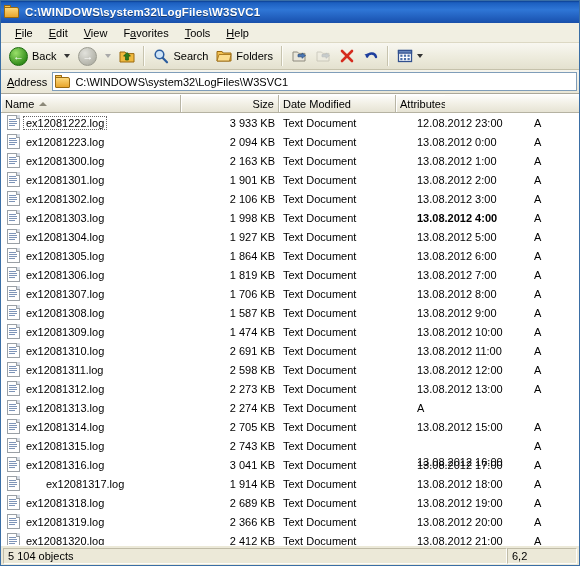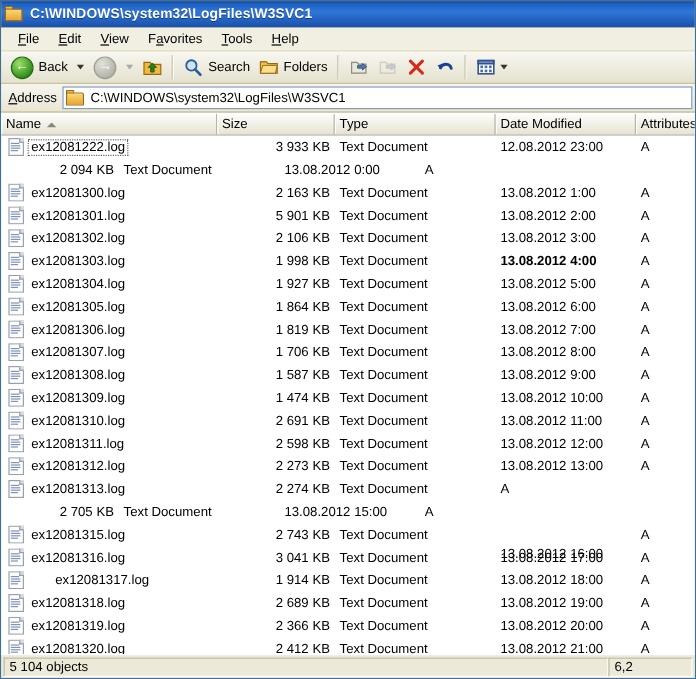--- a/index.html
+++ b/index.html
@@ -9,7 +9,7 @@
     font-size:11px;color:#000;background:#fff;
   }
   .window{width:580px;height:566px;display:flex;flex-direction:column;
-          border:1px solid #3a6ea5;box-sizing:border-box;background:#fde047;}
+          border:1px solid #3a6ea5;box-sizing:border-box;background:#84cc16;}
 
   
   .titlebar{height:22px;flex:0 0 22px;display:flex;align-items:center;

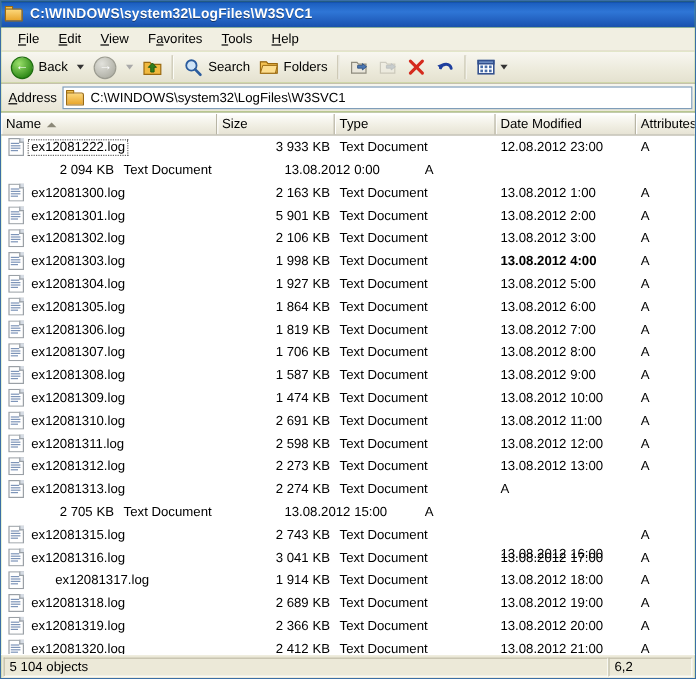--- a/index.html
+++ b/index.html
@@ -72,7 +72,7 @@
          border-right:1px solid #b8b5a5;box-sizing:border-box;
          padding:0 4px;white-space:nowrap;overflow:hidden;
          box-shadow:inset 1px 1px 0 #fff;}
-  .hcell.right{}
+  .hcell.right{justify-content:flex-end;}
   .sort-asc{width:0;height:0;margin-left:5px;
             border-left:4px solid transparent;border-right:4px solid transparent;
             border-bottom:4px solid #8b8878;}

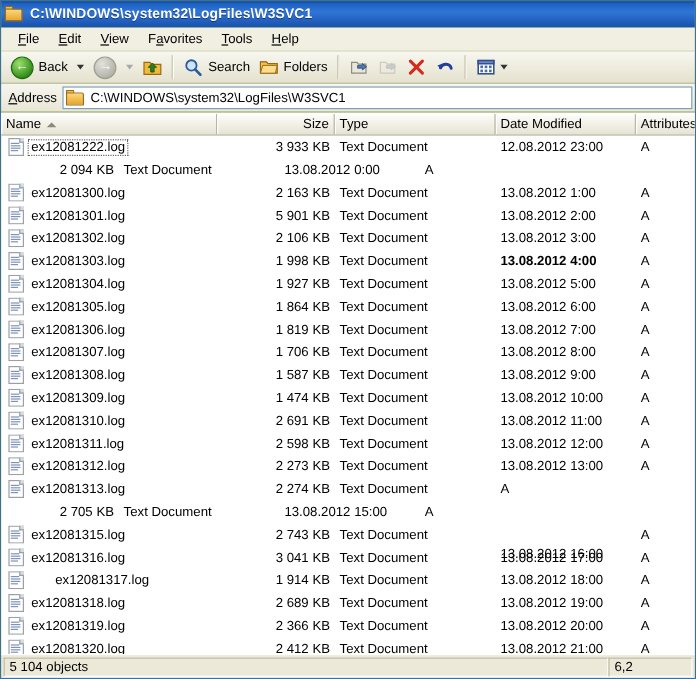--- a/index.html
+++ b/index.html
@@ -229,9 +229,6 @@
       <div class="hcell right" style="width:98px">
         <span>Size</span>
       </div>
-      <div class="hcell" style="width:134px">
-        <span>Type</span>
-      </div>
       <div class="hcell" style="width:117px">
         <span>Date Modified</span>
       </div>

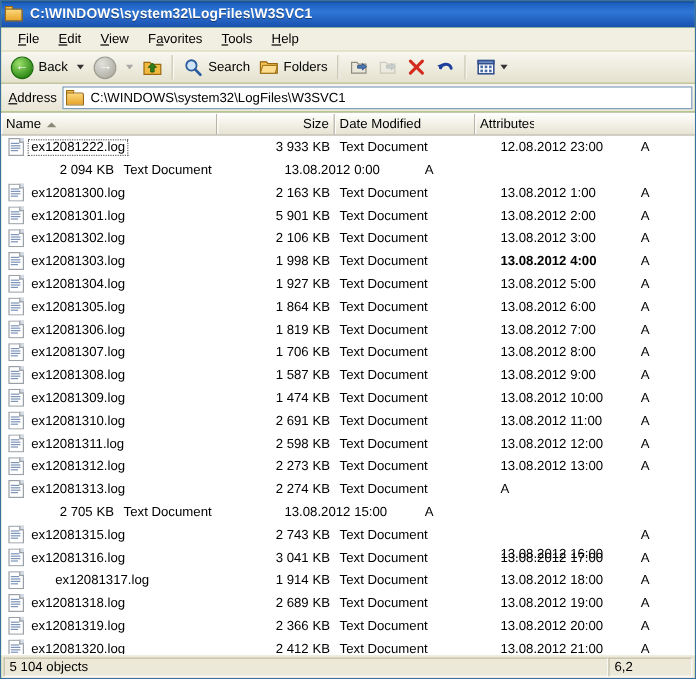--- a/index.html
+++ b/index.html
@@ -255,6 +255,17 @@
           <div class="cell" style="width: 49px;">A</div>
         </div>
         <div class="row">
+          <div class="cell name" style="width: 180px;">
+            <span class="doc">
+              <span class="pg"></span>
+              <span class="corner"></span>
+              <span class="ln l1"></span>
+              <span class="ln l2"></span>
+              <span class="ln l3"></span>
+              <span class="ln l4"></span>
+            </span>
+            <span class="name-txt">ex12081223.log</span>
+          </div>
           <div class="cell right" style="width: 98px;">2 094 KB</div>
           <div class="cell" style="width: 134px;">Text Document</div>
           <div class="cell" style="width: 117px;">13.08.2012 0:00</div>

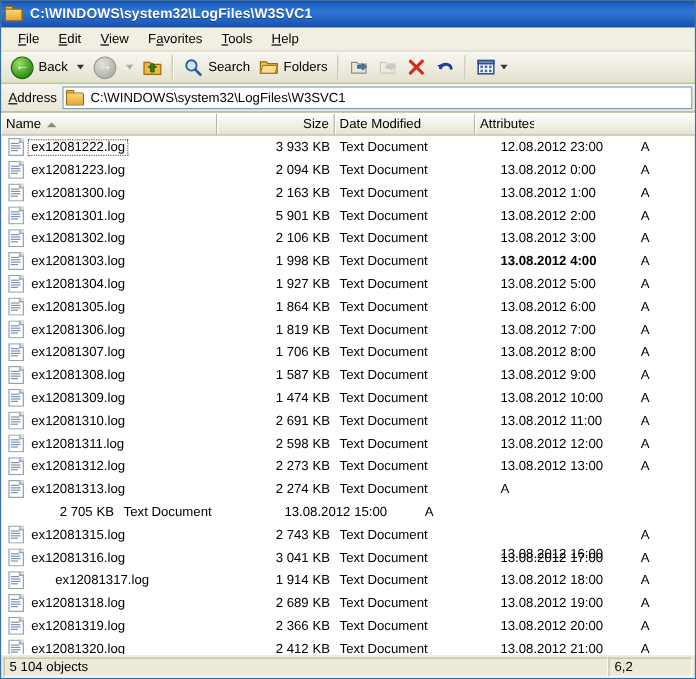--- a/index.html
+++ b/index.html
@@ -300,7 +300,7 @@
             </span>
             <span class="name-txt">ex12081301.log</span>
           </div>
-          <div class="cell right" style="width: 98px;">5 901 KB</div>
+          <div class="cell right" style="width: 98px;">1 901 KB</div>
           <div class="cell" style="width: 134px;">Text Document</div>
           <div class="cell" style="width: 117px;">13.08.2012 2:00</div>
           <div class="cell" style="width: 49px;">A</div>

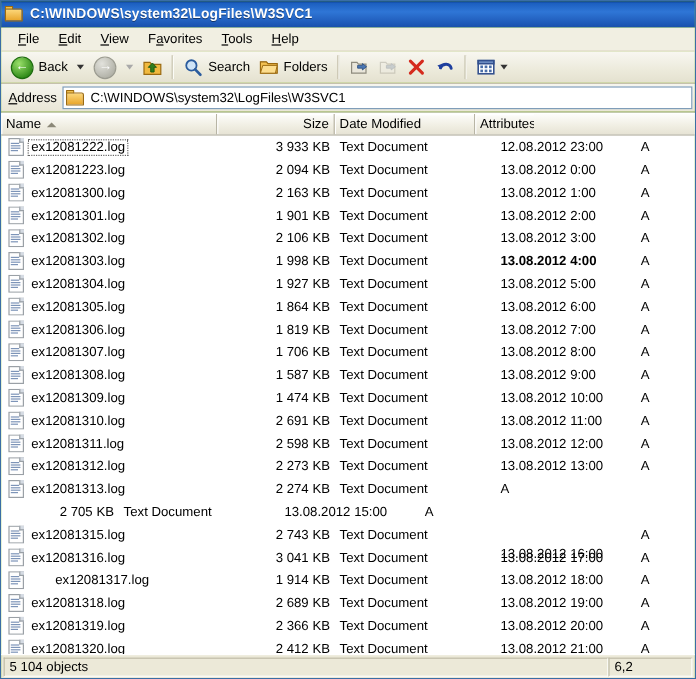--- a/index.html
+++ b/index.html
@@ -509,6 +509,17 @@
           <div class="cell" style="width: 49px;">A</div>
         </div>
         <div class="row">
+          <div class="cell name" style="width: 180px;">
+            <span class="doc">
+              <span class="pg"></span>
+              <span class="corner"></span>
+              <span class="ln l1"></span>
+              <span class="ln l2"></span>
+              <span class="ln l3"></span>
+              <span class="ln l4"></span>
+            </span>
+            <span class="name-txt">ex12081314.log</span>
+          </div>
           <div class="cell right" style="width: 98px;">2 705 KB</div>
           <div class="cell" style="width: 134px;">Text Document</div>
           <div class="cell" style="width: 117px;">13.08.2012 15:00</div>

